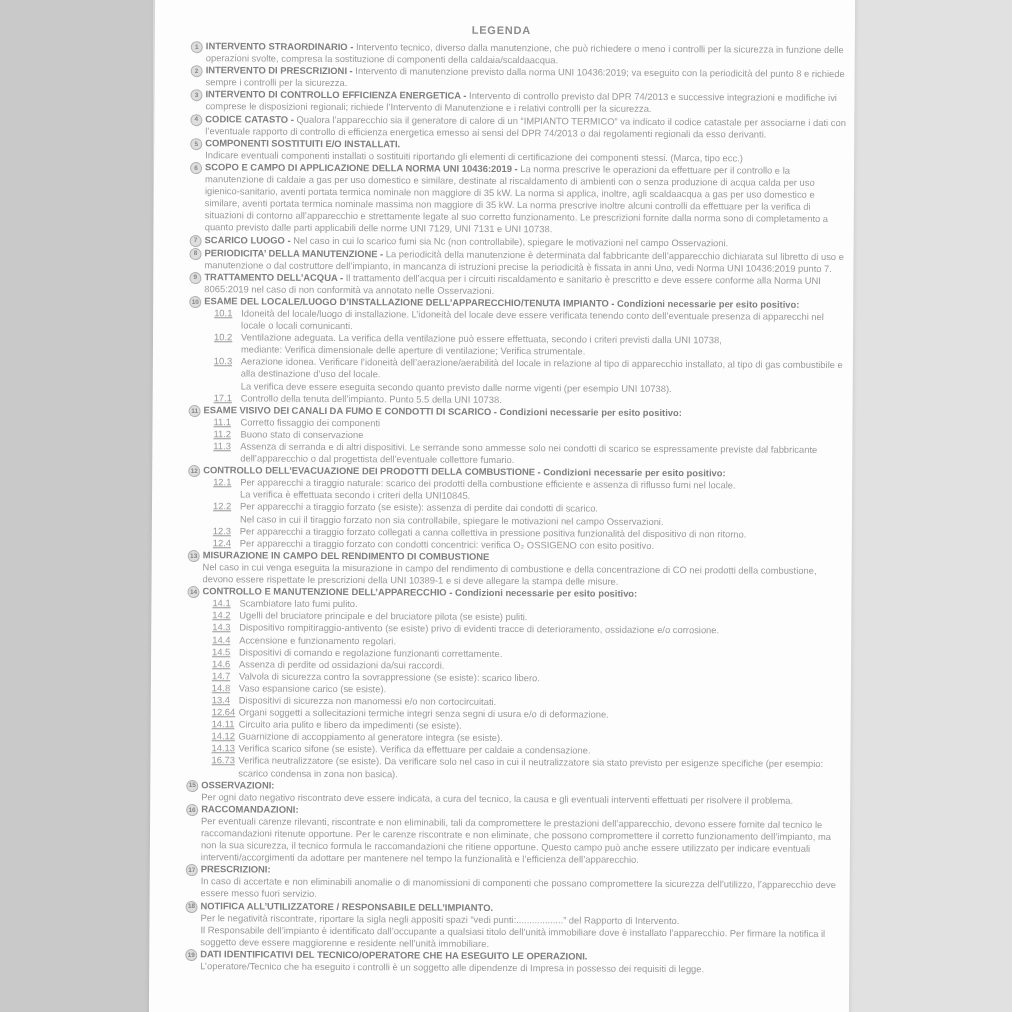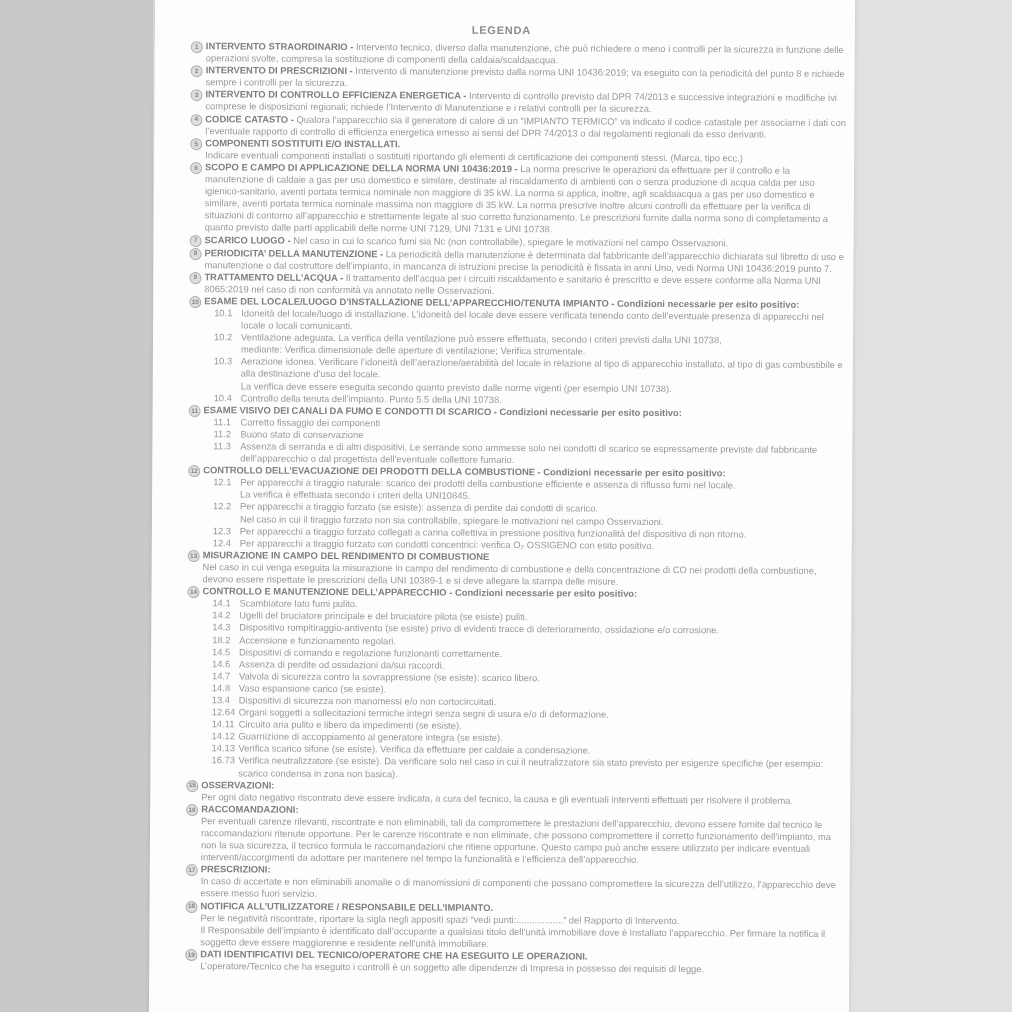--- a/index.html
+++ b/index.html
@@ -30,7 +30,7 @@
   .body{flex:1;min-width:0;}
   .lead b{font-weight:bold;color:#7f7f7f;}
   .sub{display:flex;align-items:flex-start;}
-  .subnum{flex:0 0 27px;margin-left:10px;}
+  .subnum{flex:0 0 27px;margin-left:10px;text-decoration:underline;}
   .subbody{flex:1;min-width:0;}
 </style>
 </head>

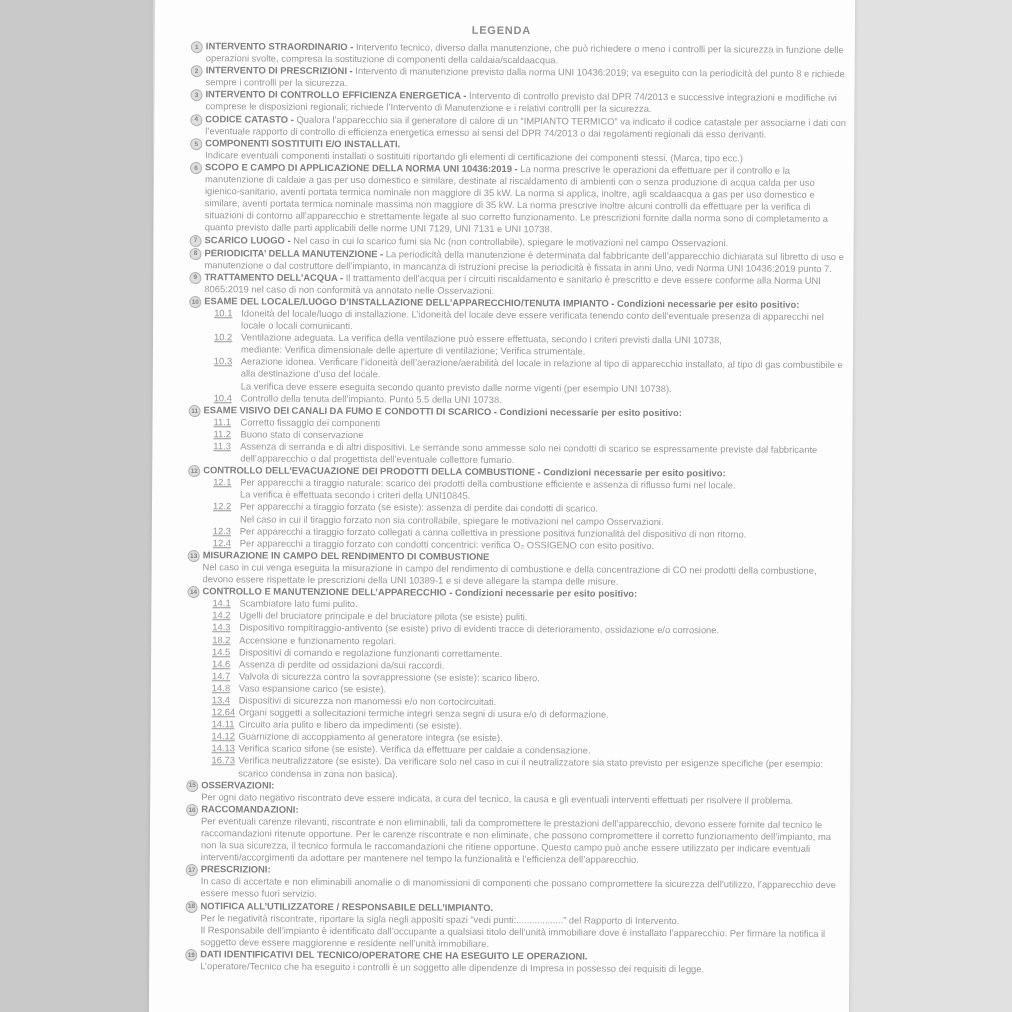--- a/index.html
+++ b/index.html
@@ -119,7 +119,7 @@
             </div>
           </div>
           <div class="sub">
-            <span class="subnum">10.4</span>
+            <span class="subnum">17.1</span>
             <div class="subbody">
               <p>Controllo della tenuta dell’impianto.  Punto 5.5 della UNI 10738.</p>
             </div>

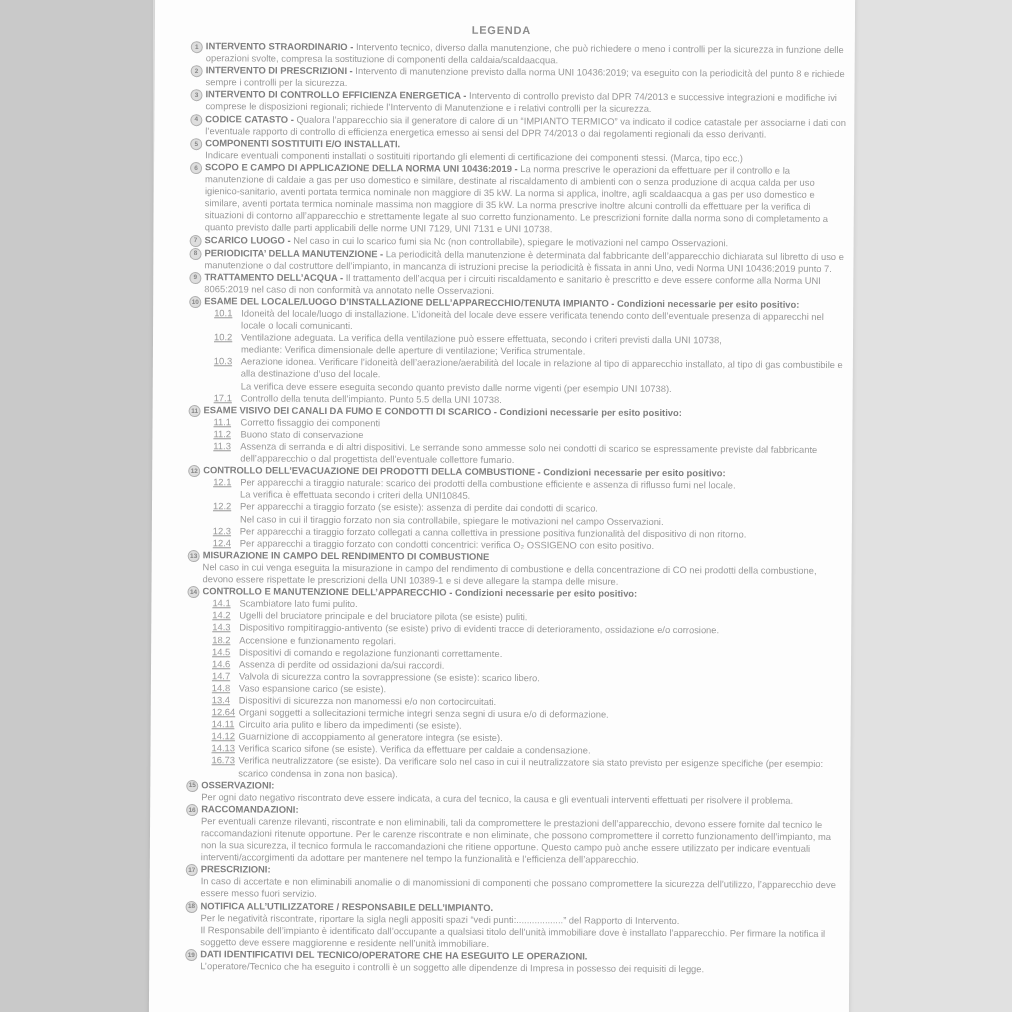--- a/index.html
+++ b/index.html
@@ -212,7 +212,7 @@
             </div>
           </div>
           <div class="sub">
-            <span class="subnum">18.2</span>
+            <span class="subnum">14.4</span>
             <div class="subbody">
               <p>Accensione e funzionamento regolari.</p>
             </div>

